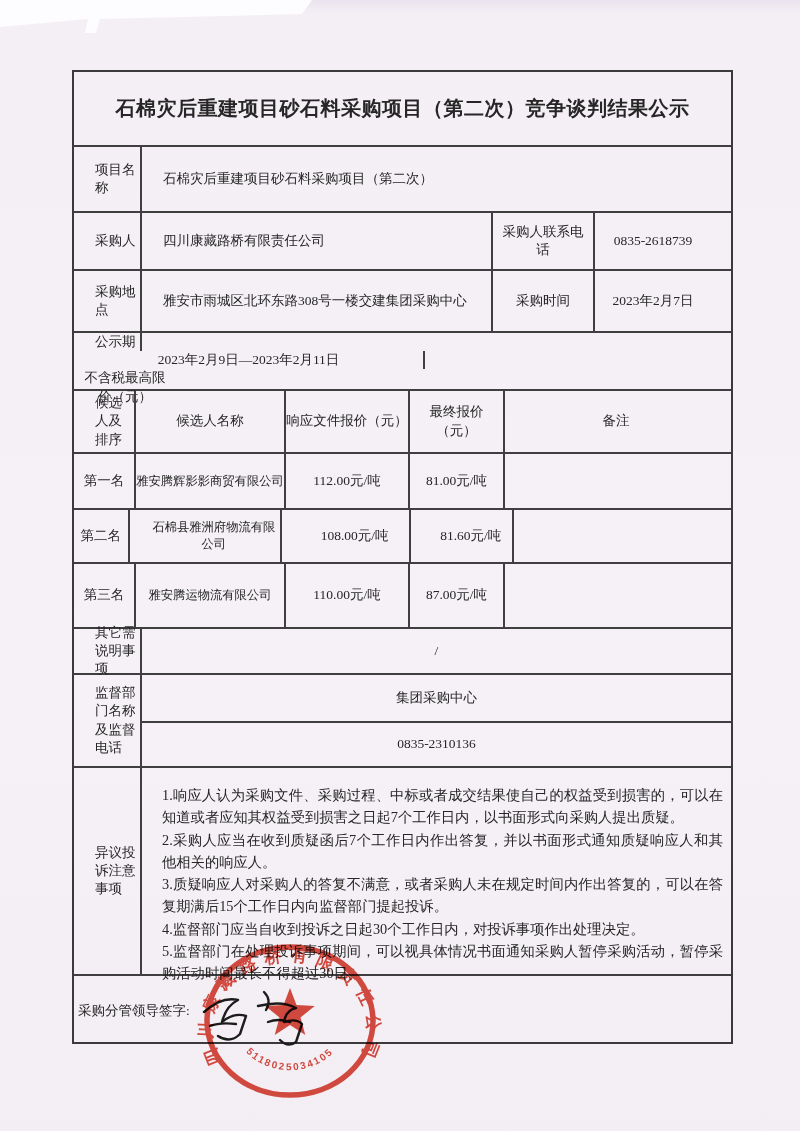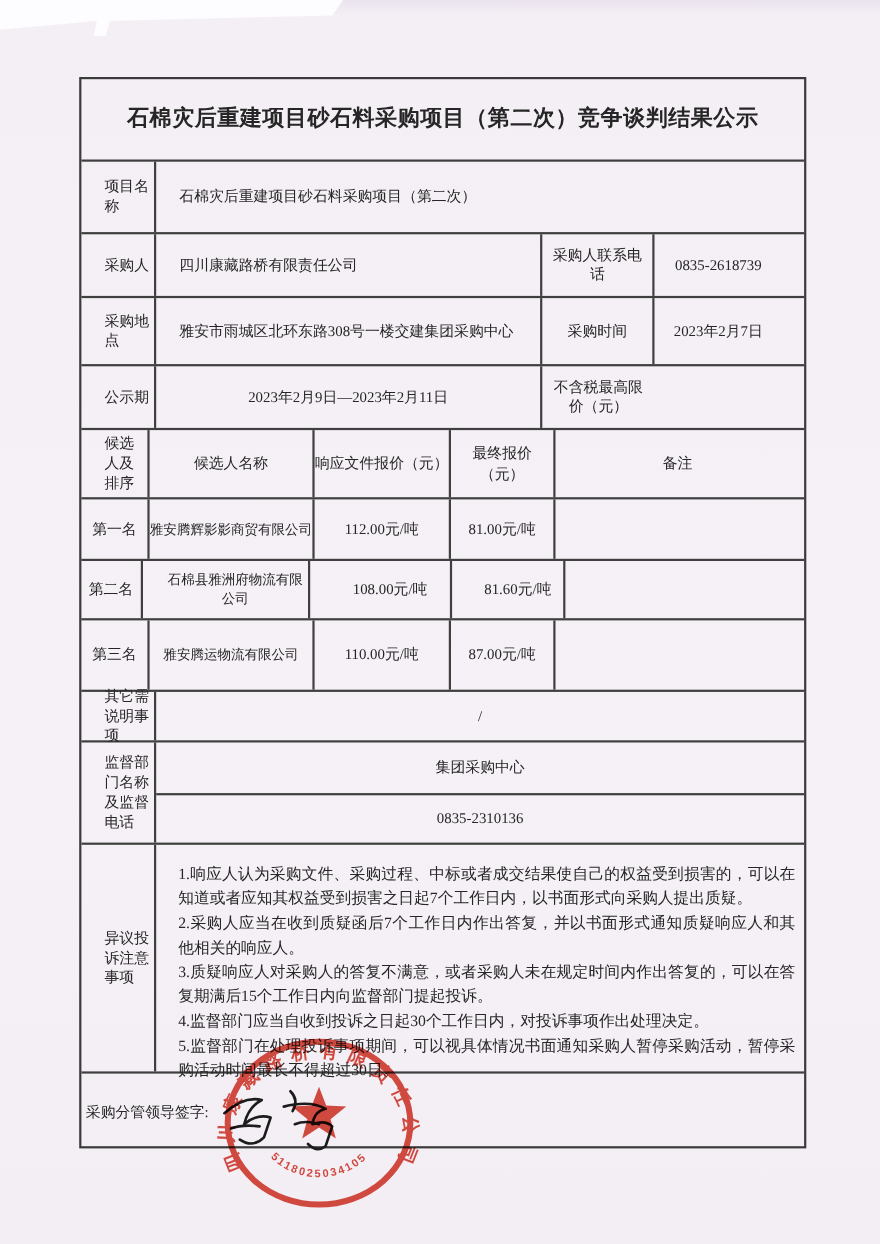--- a/index.html
+++ b/index.html
@@ -31,7 +31,7 @@
   .r-project{height:66px;}
   .r-purchaser{height:58px;}
   .r-location{height:62px;}
-  .r-publicity{height:58px;}
+  .r-publicity{height:58px;flex-direction:column;}
   .r-candhead{height:63px;}
   .r-cand1{height:56px;}
   .r-cand2{height:54px;gap:18px;}

